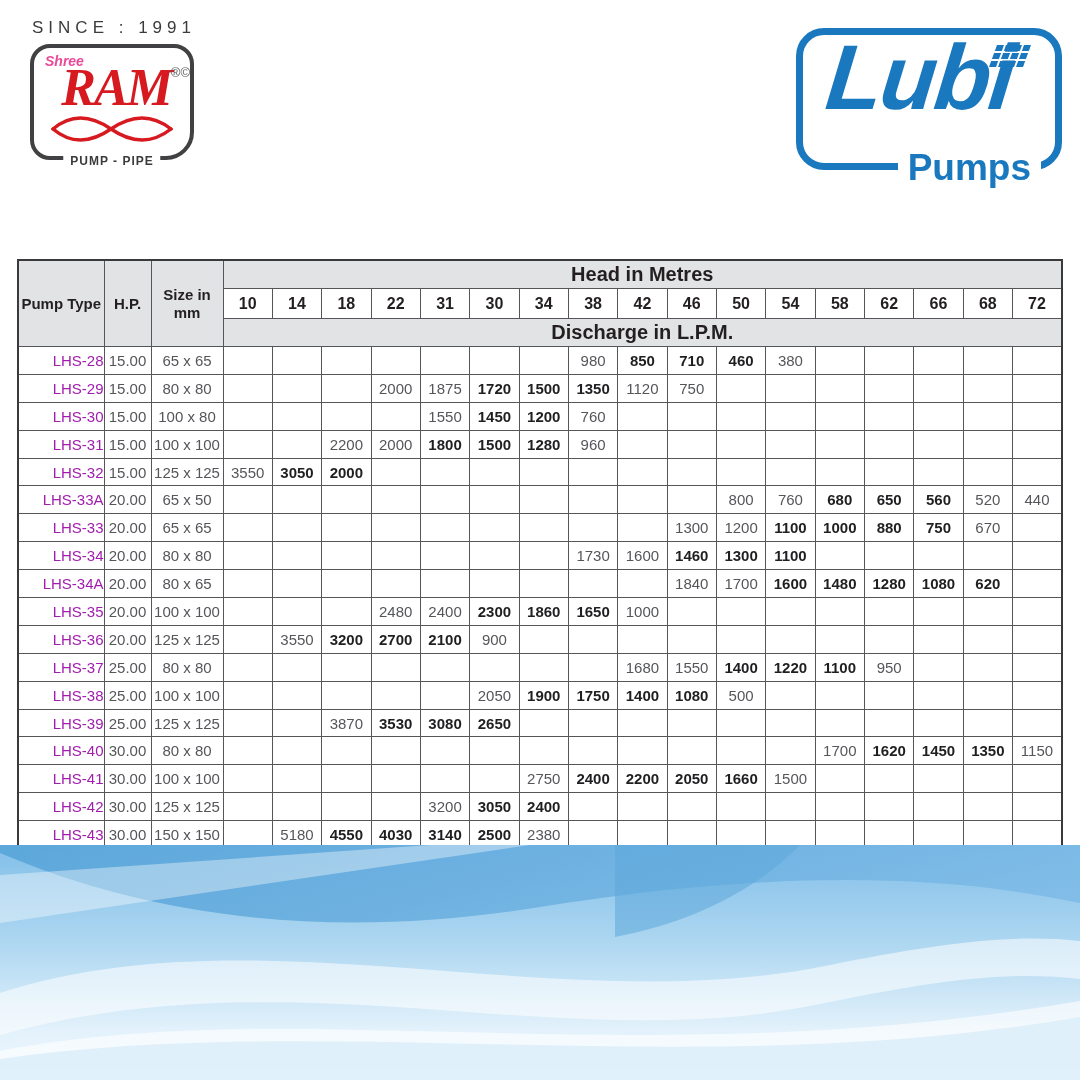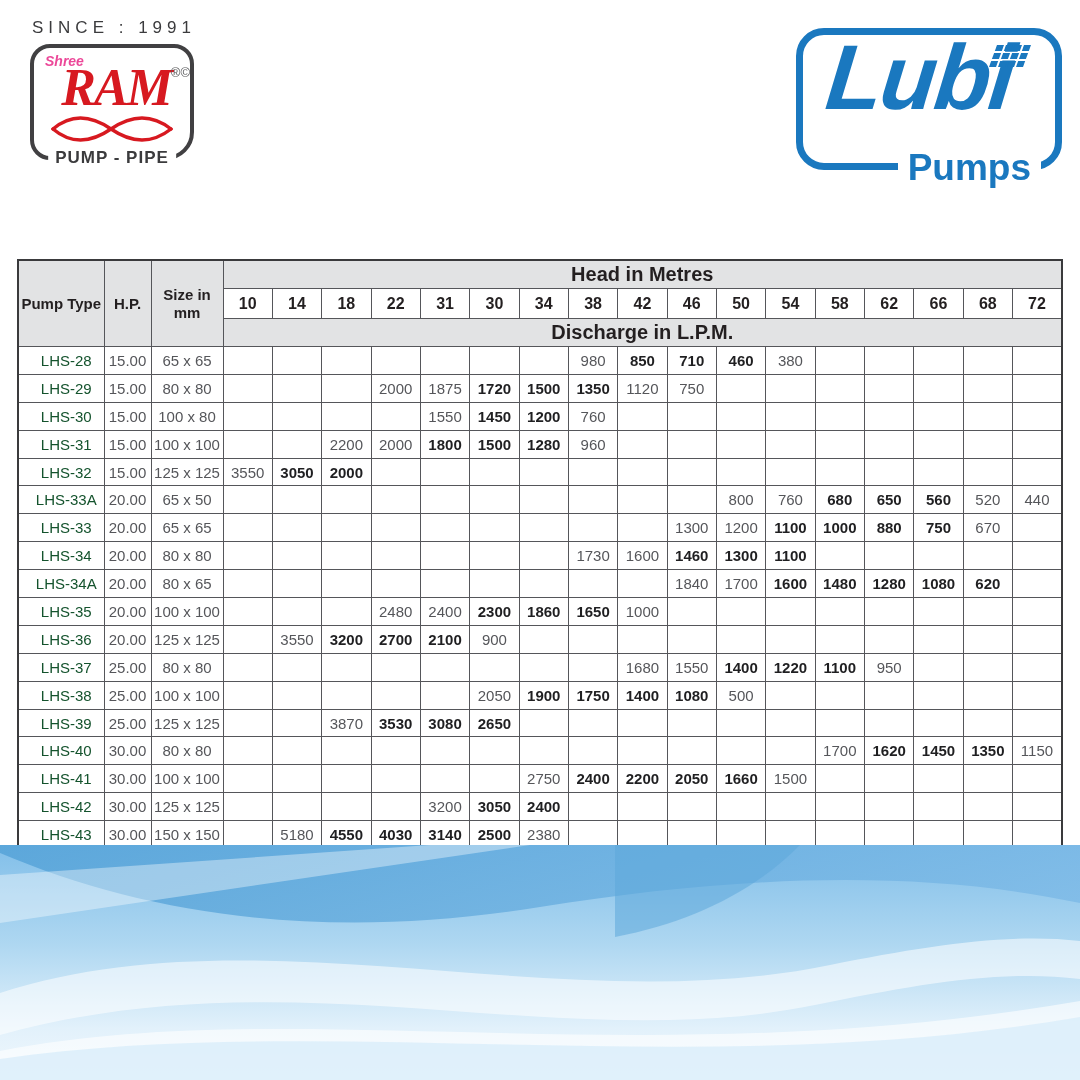--- a/index.html
+++ b/index.html
@@ -22,7 +22,7 @@
   .marks{font-size:13px;color:#58595b;vertical-align:28px;letter-spacing:0;}
   .flourish{position:absolute;left:13px;bottom:14px;}
   .pump-pipe{position:absolute;left:50%;bottom:-12px;transform:translateX(-50%);
-             background:#fff;padding:0 7px;font-size:17px;font-weight:700;
+             background:#fff;padding:0 7px;font-size:12px;font-weight:700;
              letter-spacing:1px;color:#3b3b3d;white-space:nowrap;}
 
   

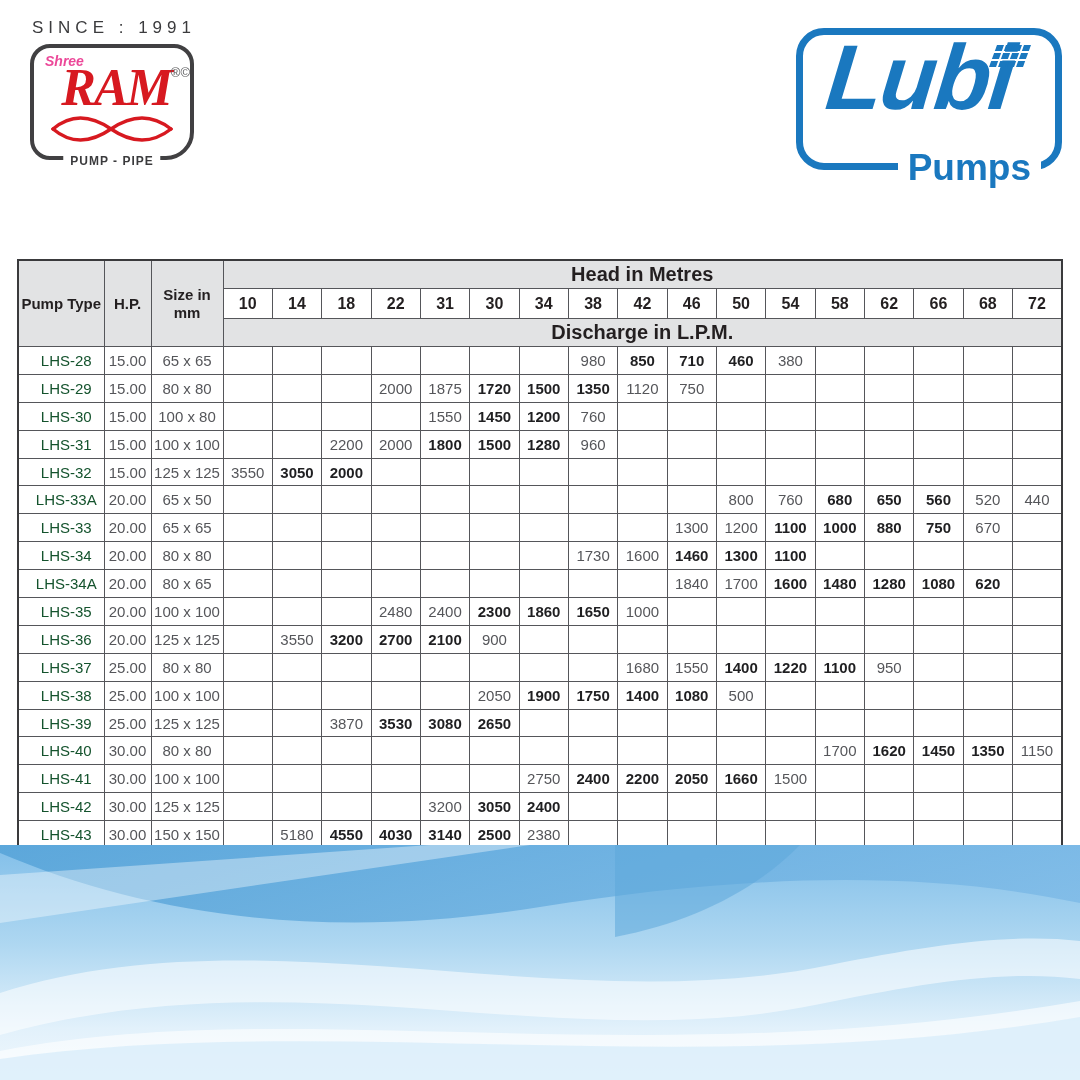--- a/index.html
+++ b/index.html
@@ -50,7 +50,7 @@
   table.spec thead th.group{font-size:20px;height:27px;}
   table.spec thead th.c3{white-space:normal;line-height:1.15;font-size:15px;margin-top:8px;}
   table.spec tbody td{height:26.9px;background:#fff;}
-  table.spec tbody td.pump{text-align:center;padding-left:10px;color:#14532d;}
+  table.spec tbody td.pump{text-align:right;padding-left:10px;color:#a21caf;}
   table.spec tbody td.b{font-weight:700;color:#1f1f21;}
 
   

